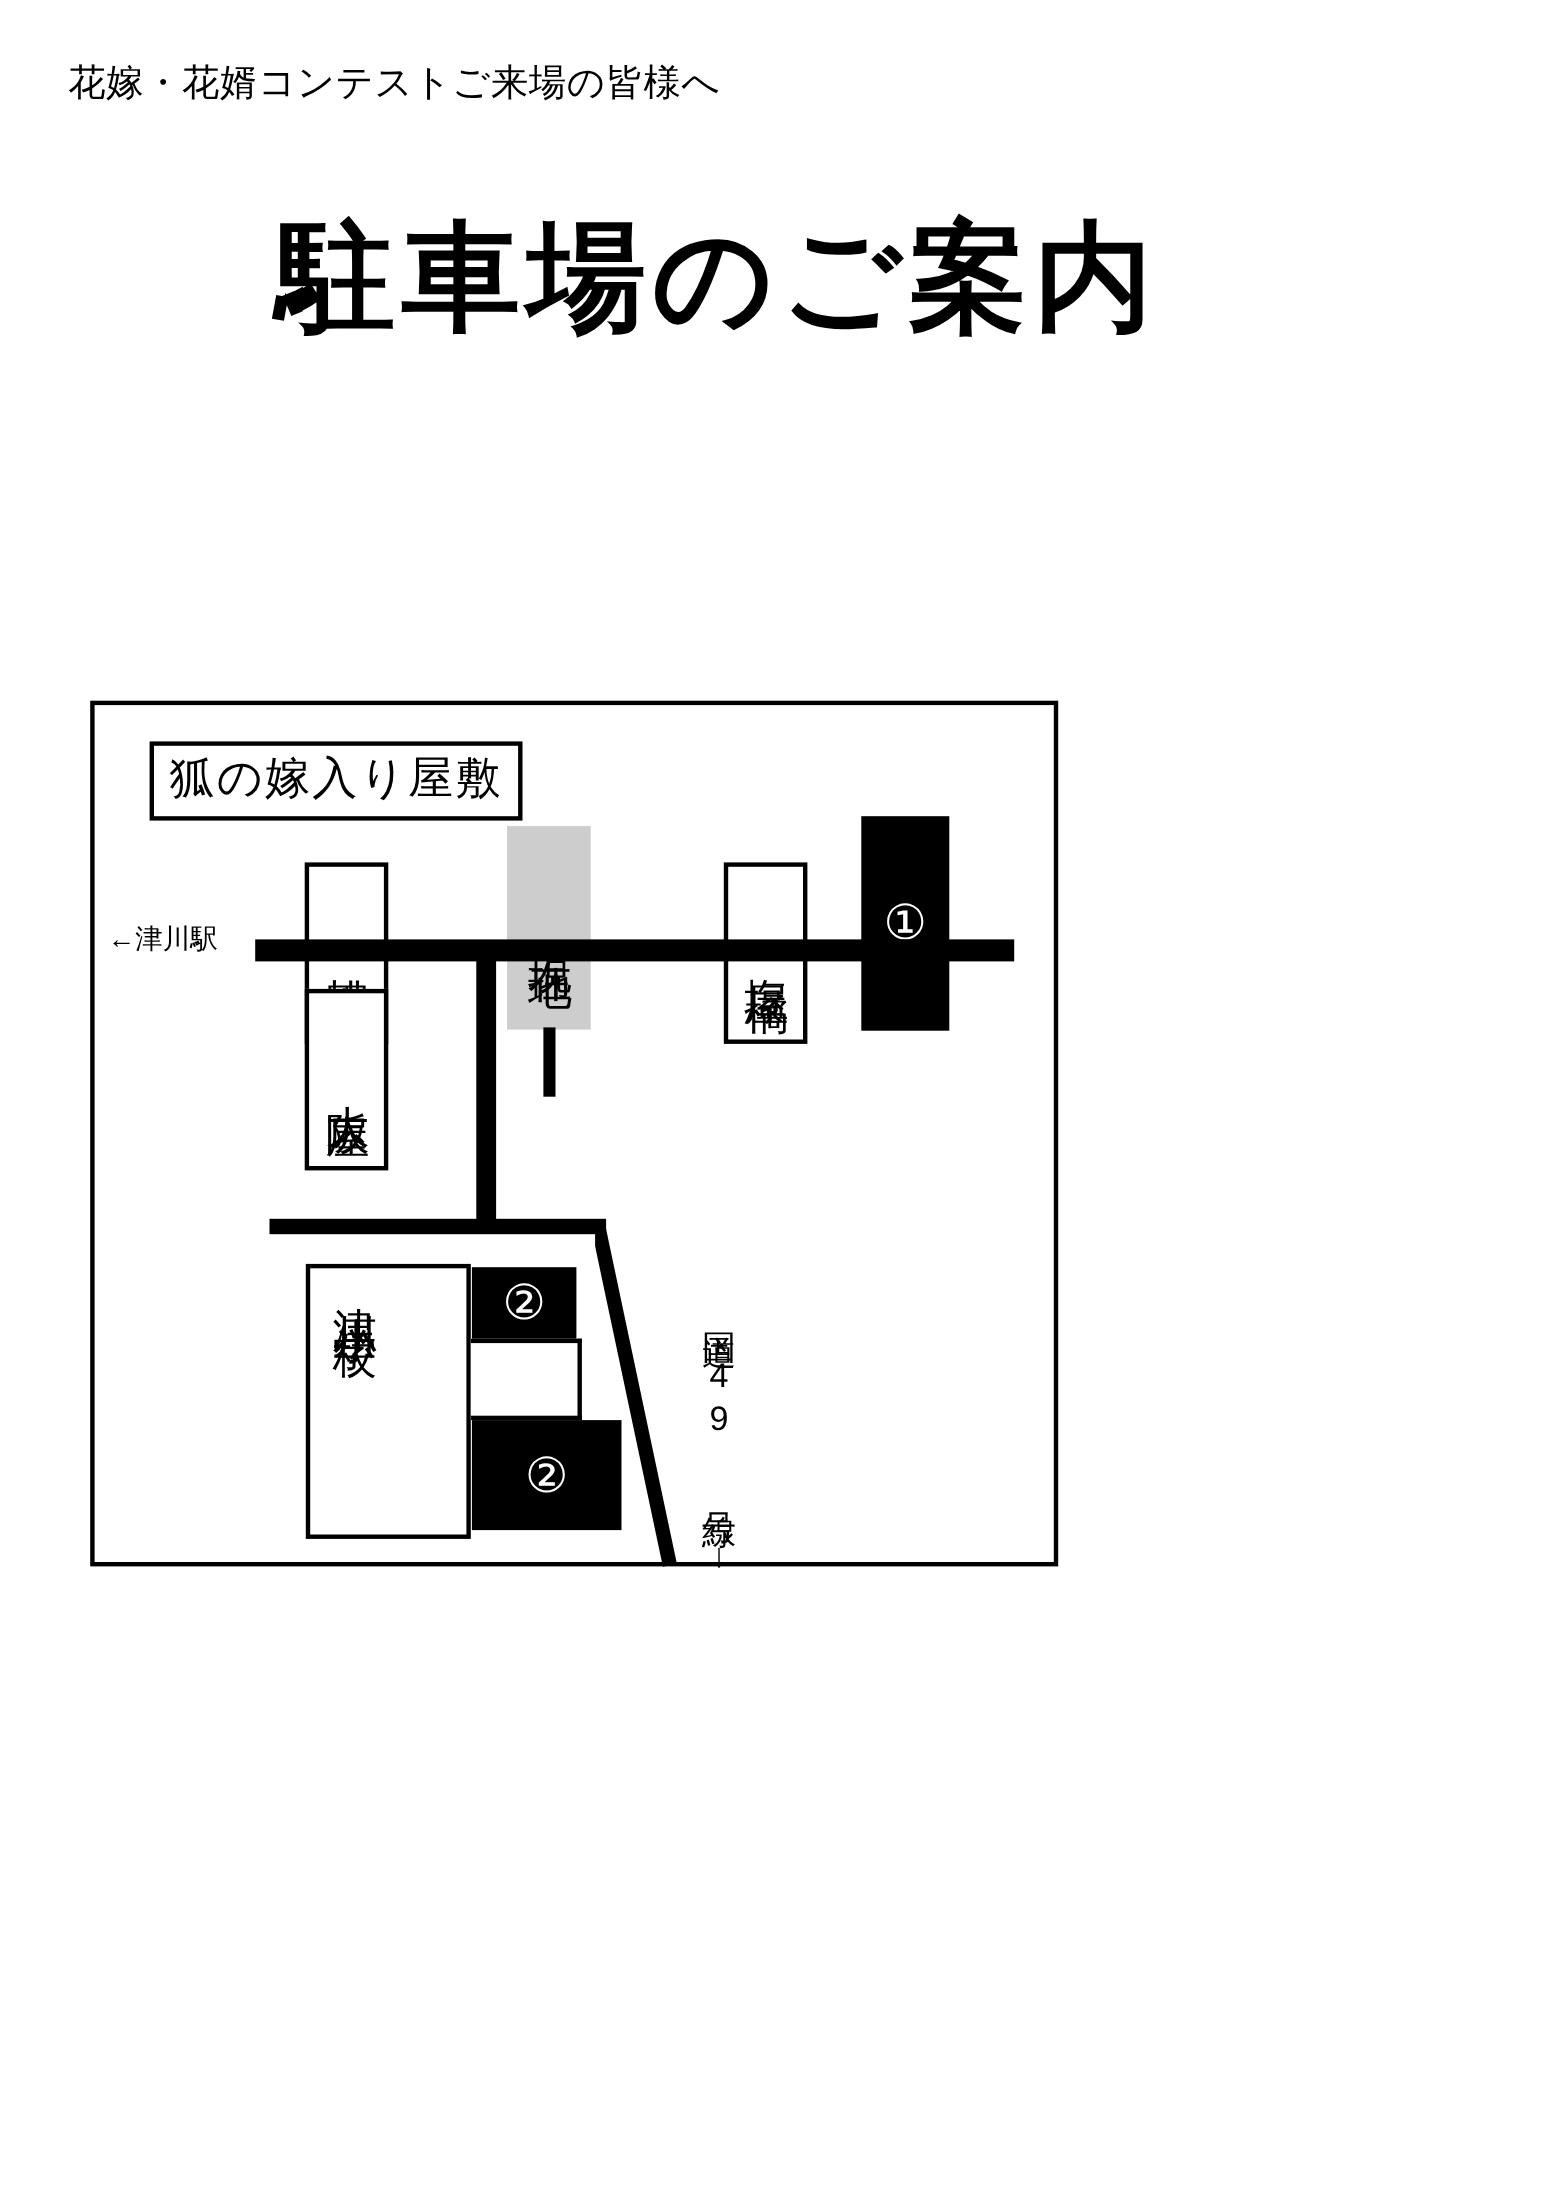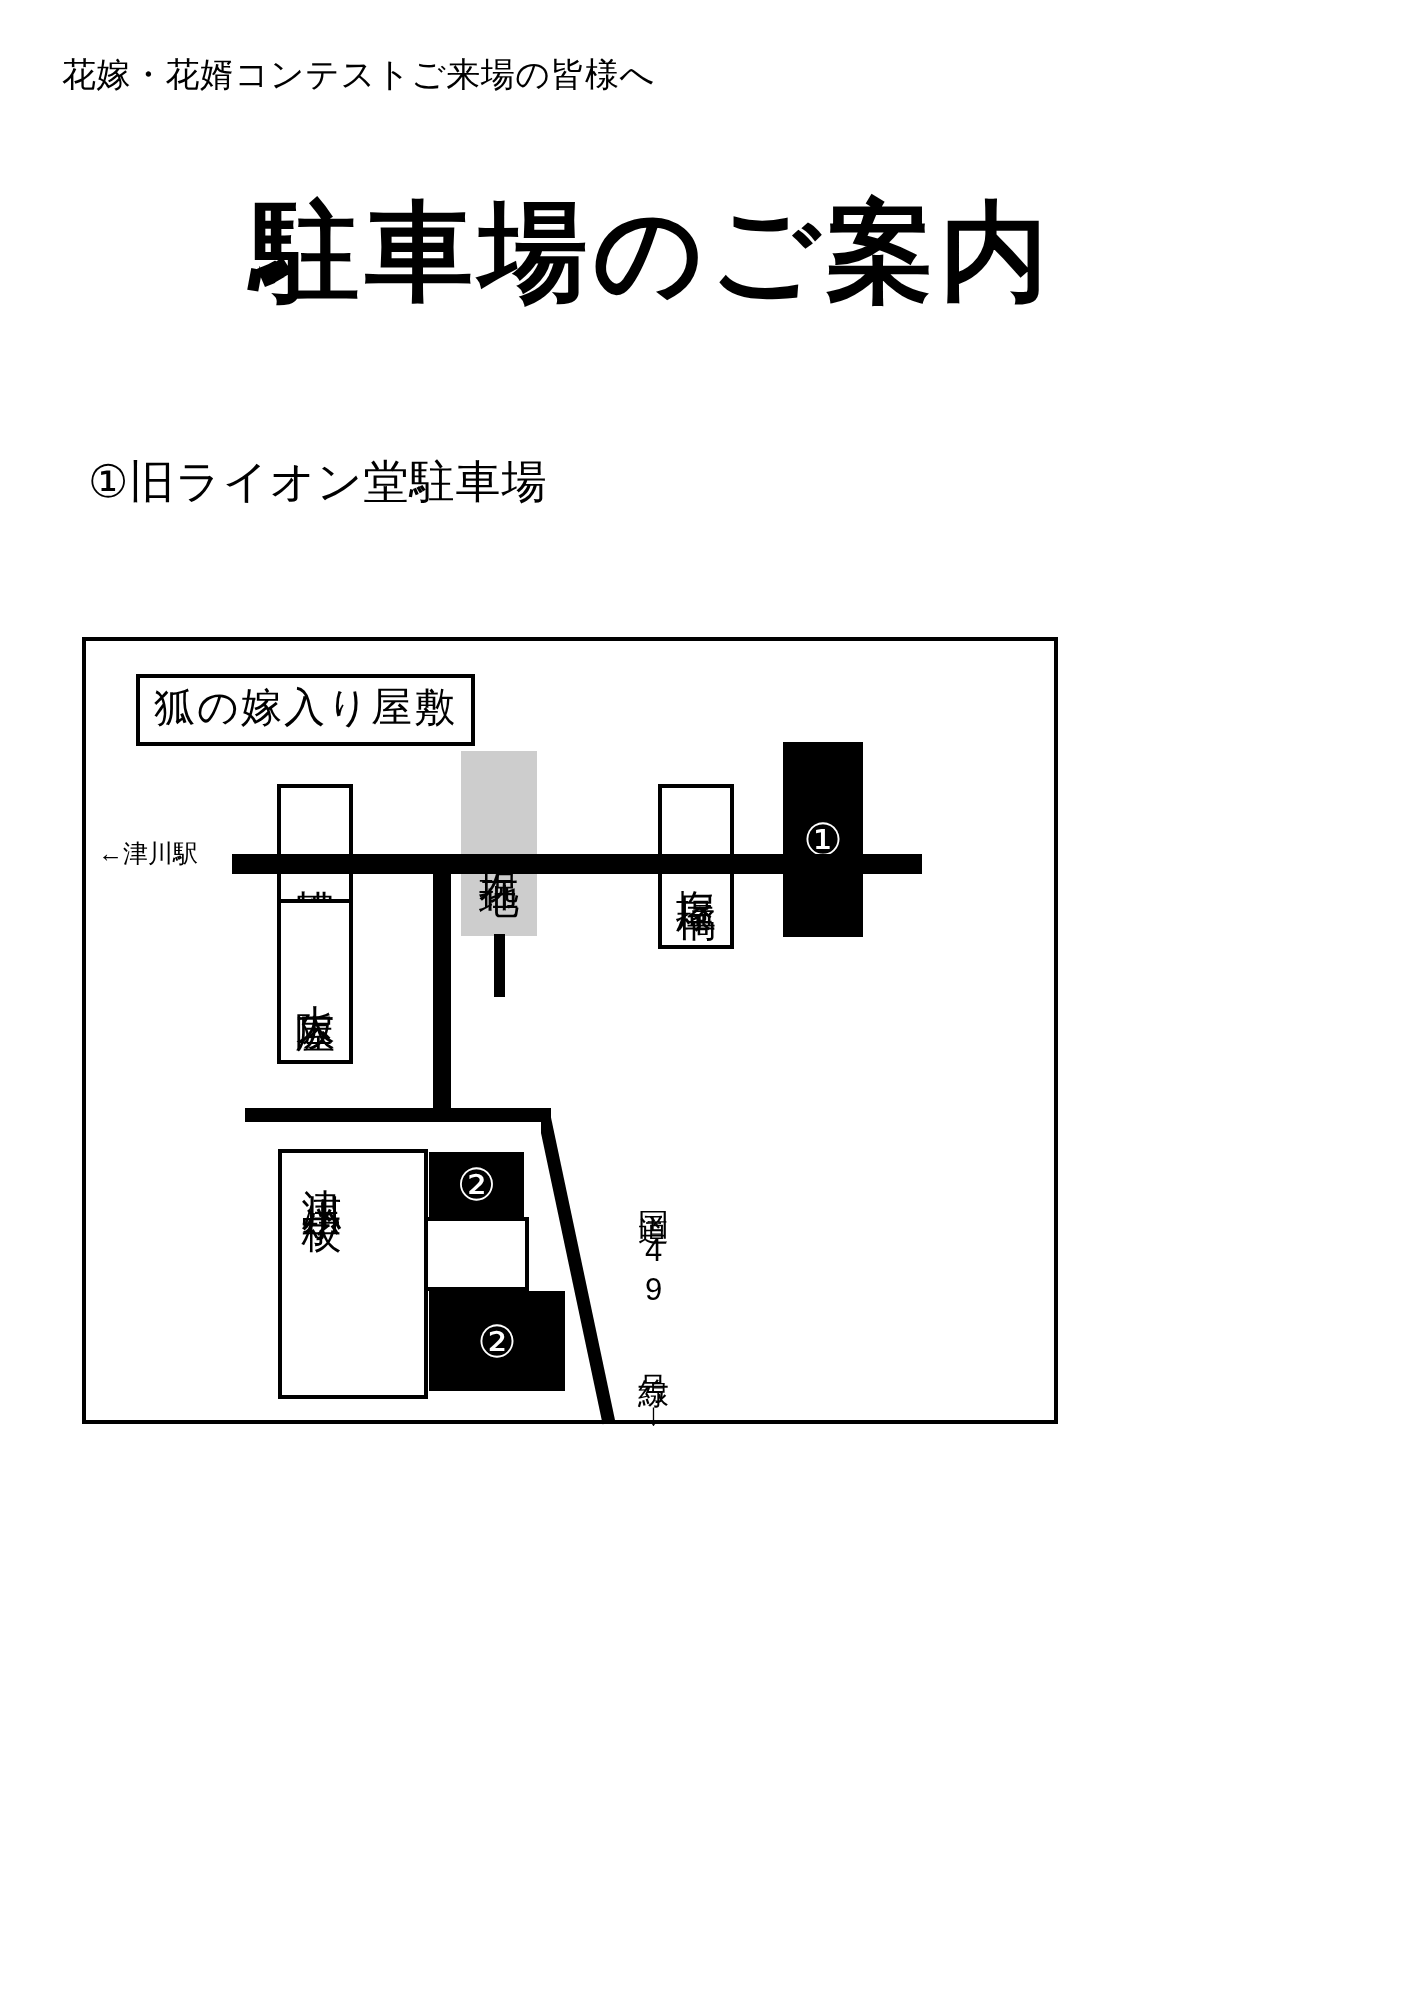--- a/index.html
+++ b/index.html
@@ -81,7 +81,6 @@
 <div id="page-title">駐車場のご案内</div>
 
 <div id="parking-list">
-  <div class="list-item">①旧ライオン堂駐車場</div>
 </div>
 
 <div id="map-frame">

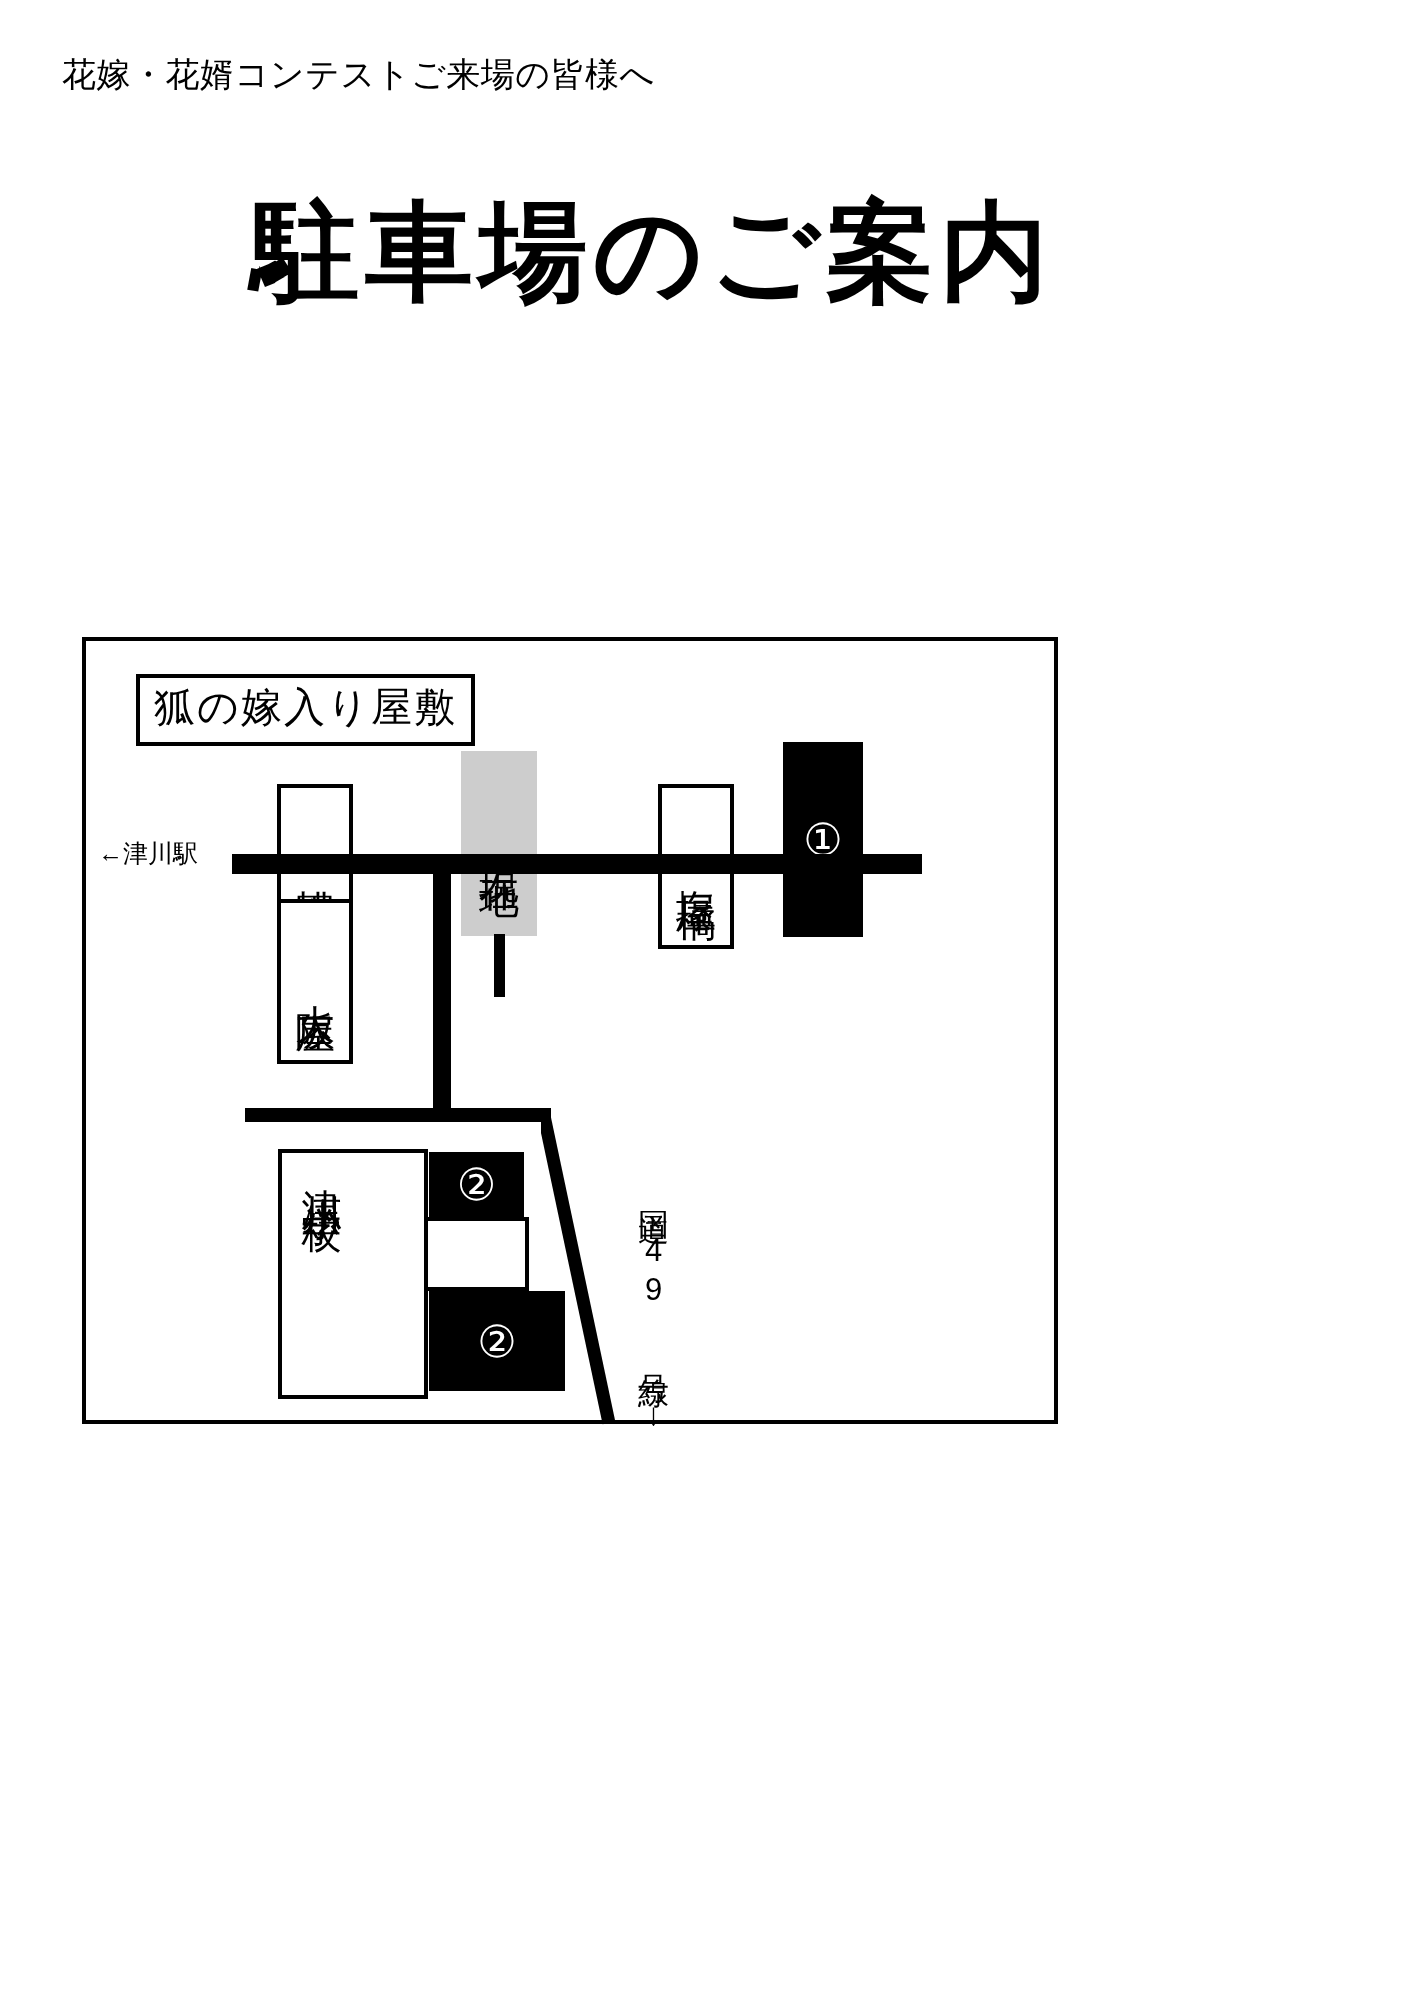--- a/index.html
+++ b/index.html
@@ -18,7 +18,7 @@
   .list-item{font-size:45px;line-height:1.42;white-space:nowrap;letter-spacing:1px;}
 
   
-  #map-frame{position:absolute;left:82px;top:637px;width:976px;height:787px;
+  #map-frame{position:absolute;left:82px;top:637px;width:880px;height:787px;
       border:4px solid #000;box-sizing:border-box;background:#fff;}
 
   

